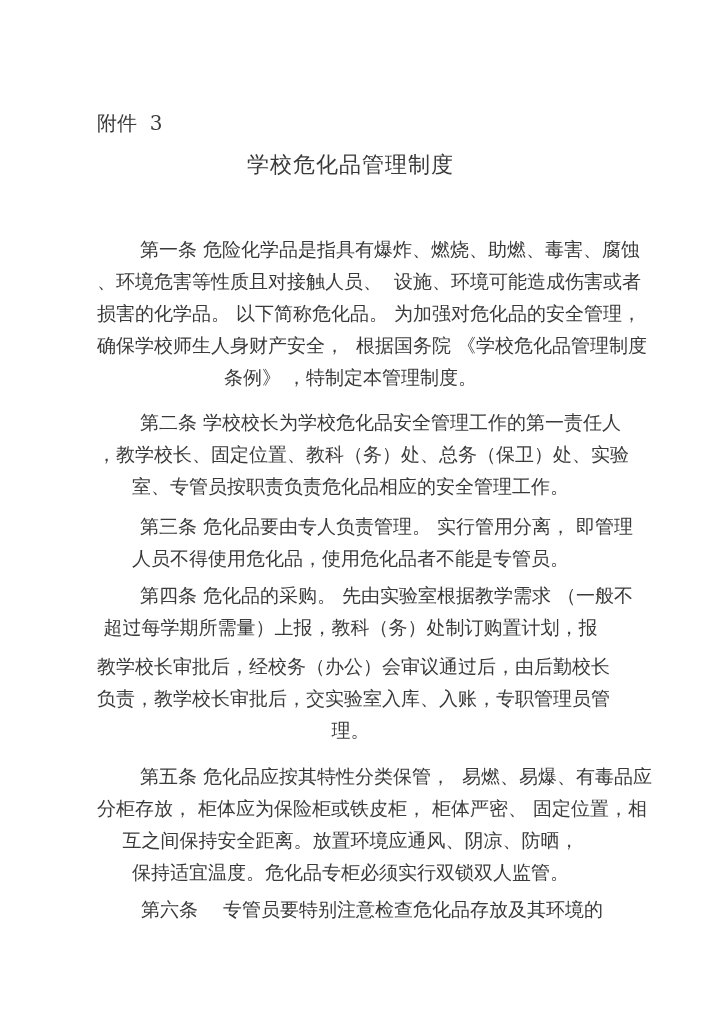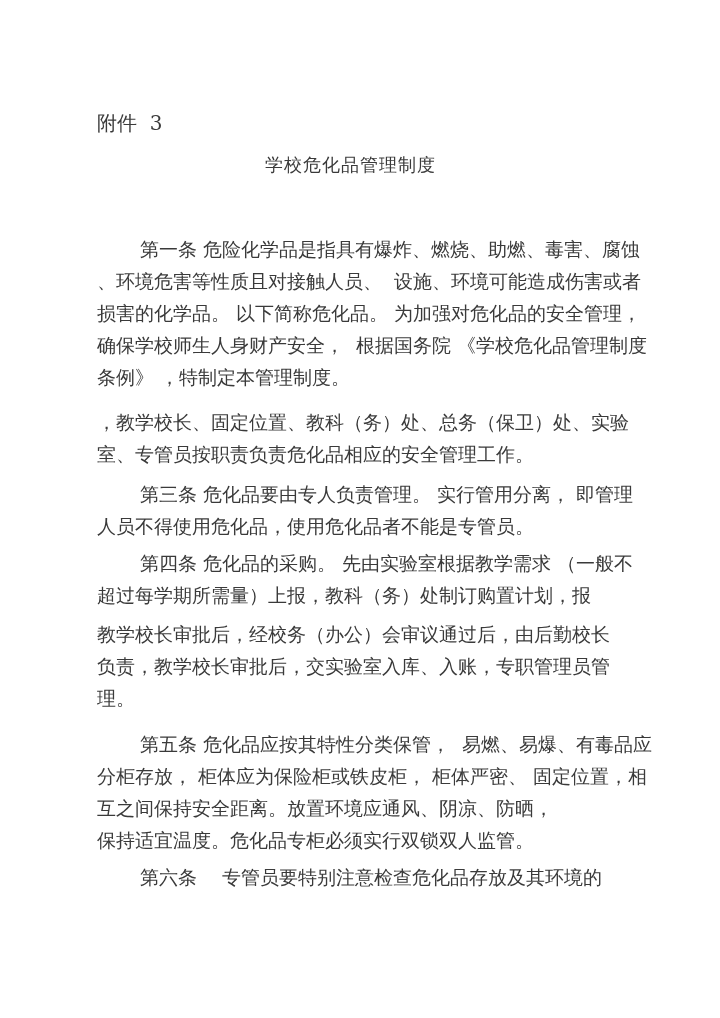--- a/index.html
+++ b/index.html
@@ -24,7 +24,7 @@
     white-space: pre;
   }
   .doc-title {
-    font-size: 18px;
+    font-size: 22px;
     line-height: 30px;
     text-align: center;
     margin-top: 14px;

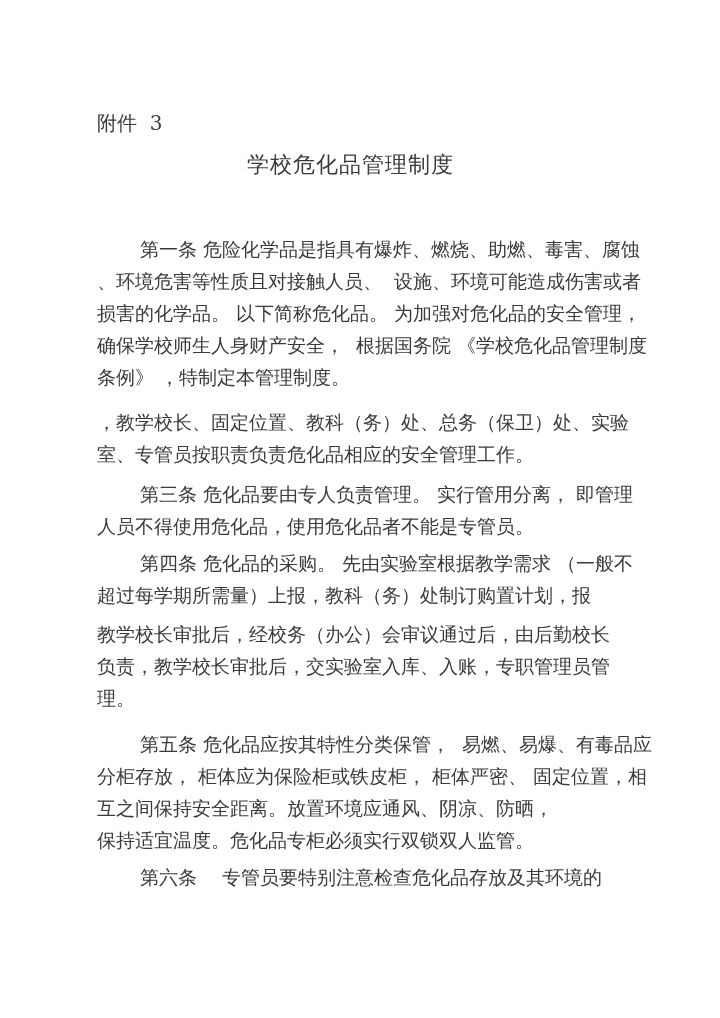--- a/index.html
+++ b/index.html
@@ -32,6 +32,7 @@
   }
   .para {
     margin: 0;
+    text-align: center;
   }
   .tline {
     font-size: 19px;

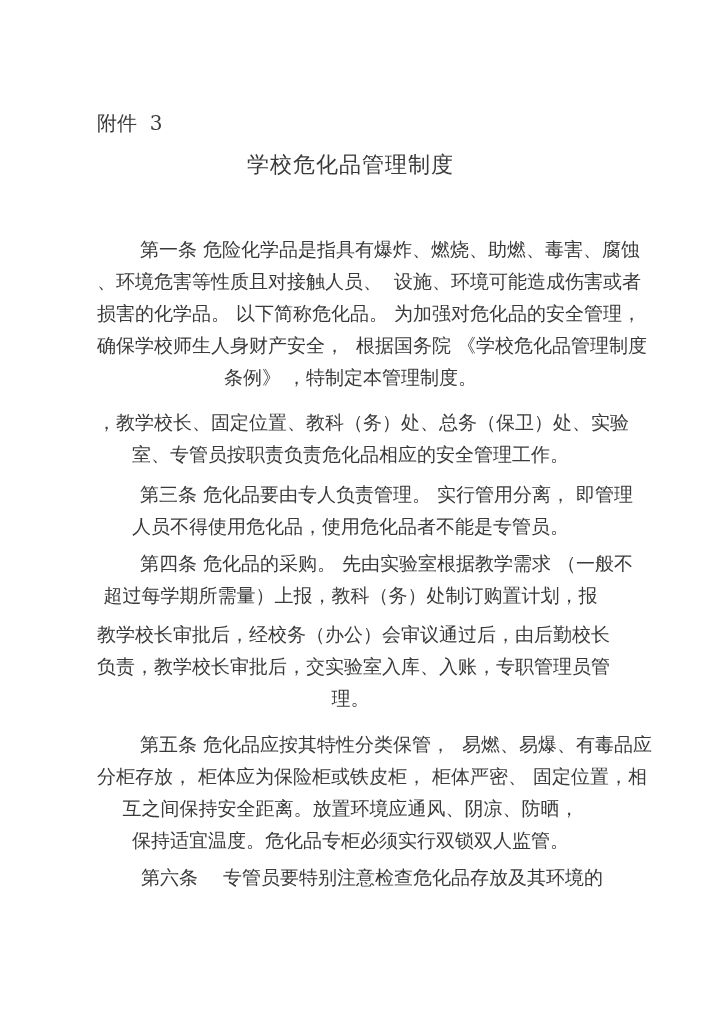--- a/index.html
+++ b/index.html
@@ -69,6 +69,7 @@
   </div>
 
   <div class="para p2">
+    <div class="tline indent">第二条 学校校长为学校危化品安全管理工作的第一责任人</div>
     <div class="tline">，教学校长、固定位置、教科（务）处、总务（保卫）处、实验</div>
     <div class="tline">室、专管员按职责负责危化品相应的安全管理工作。</div>
   </div>

